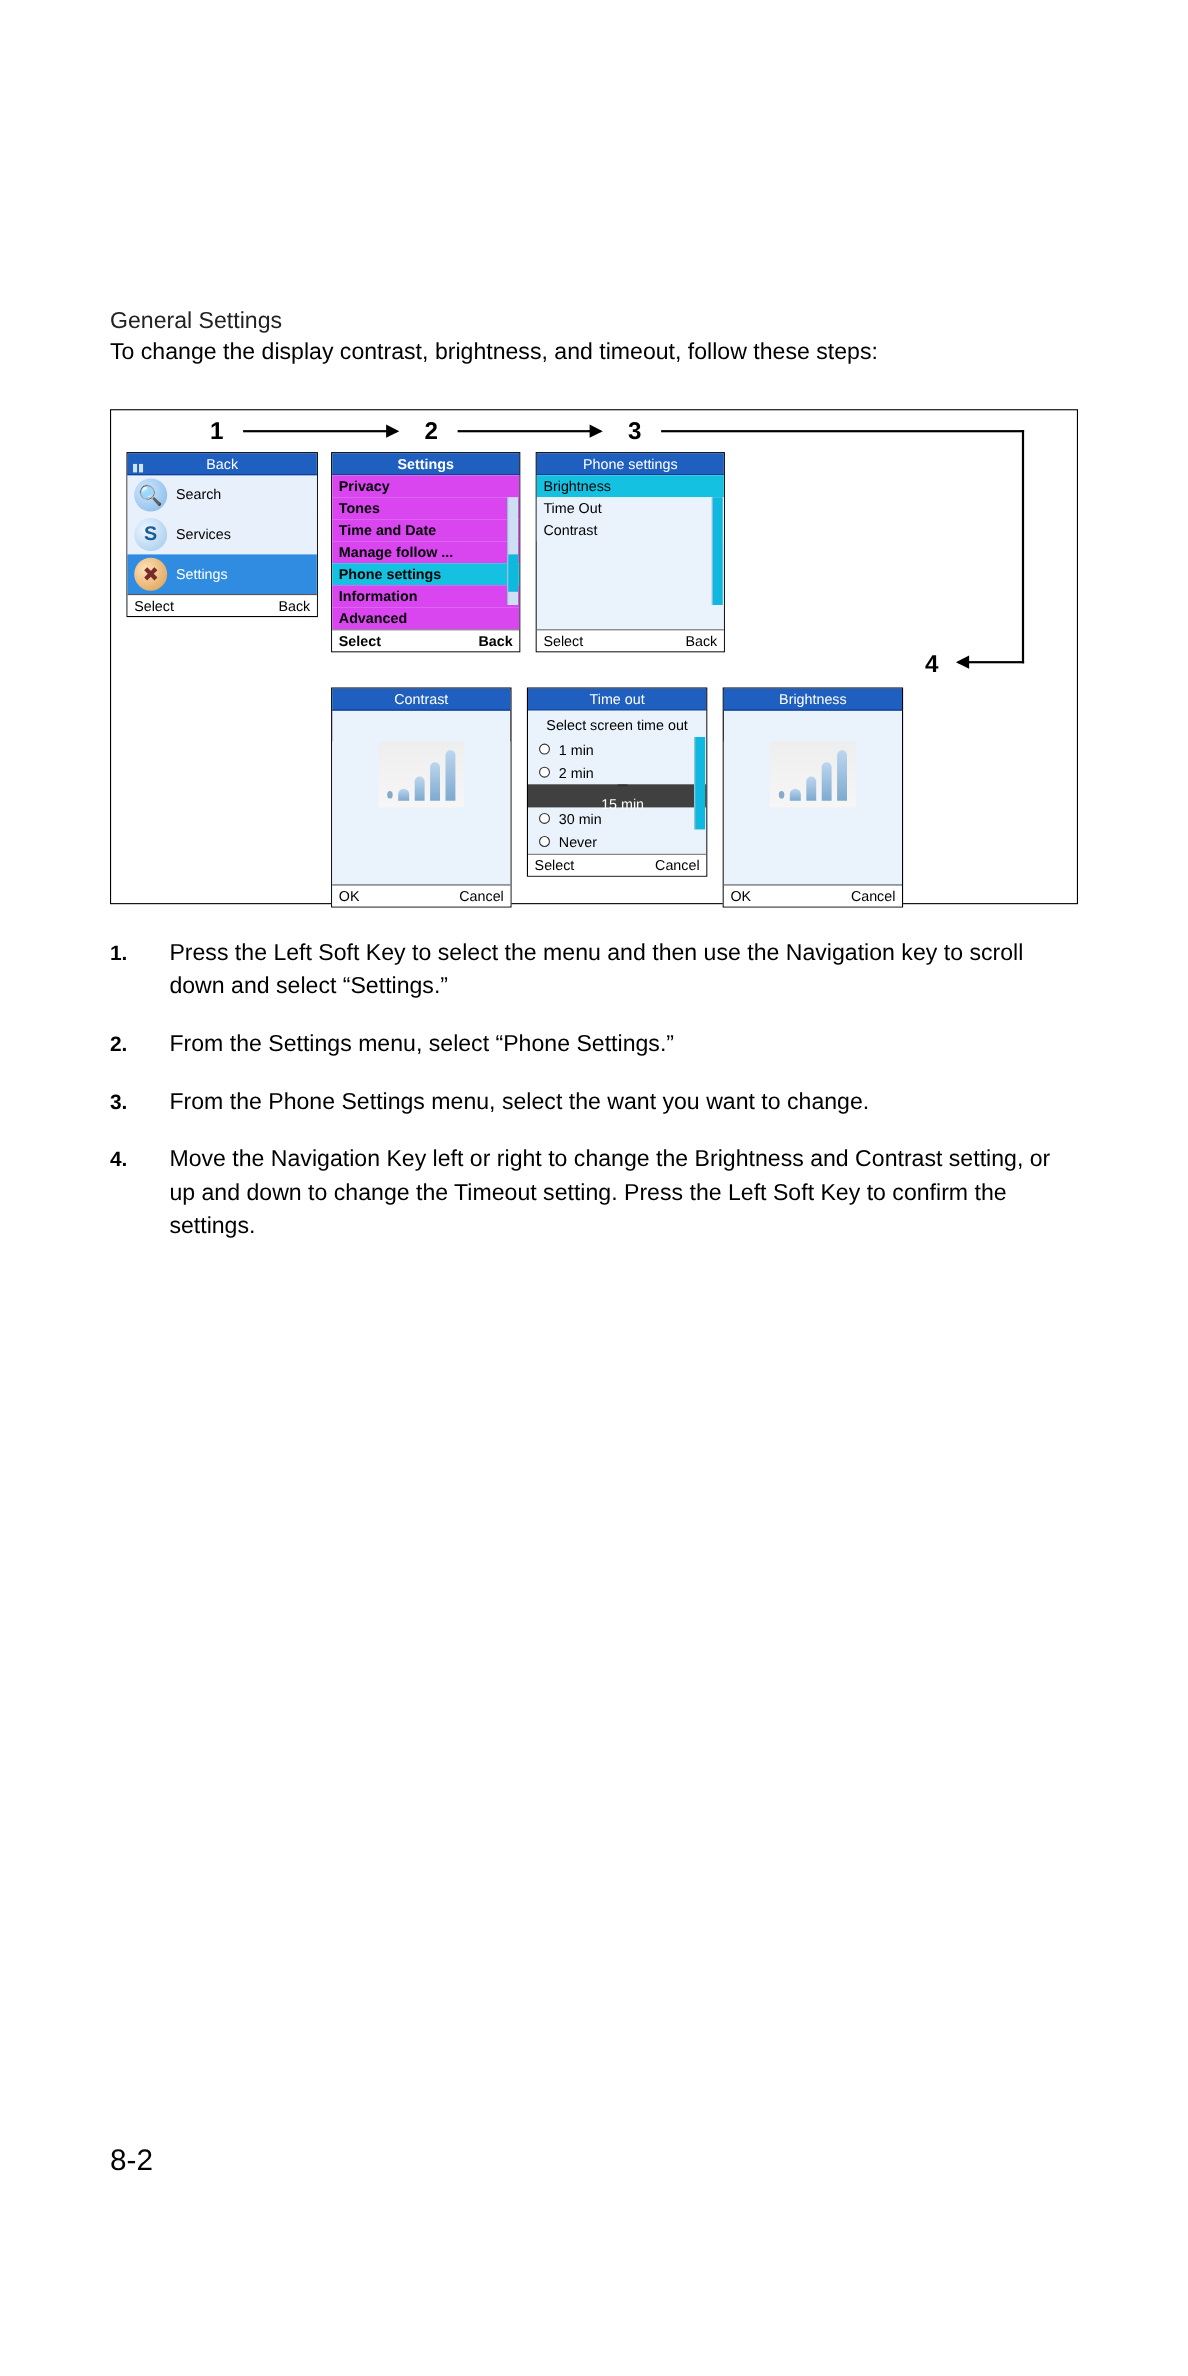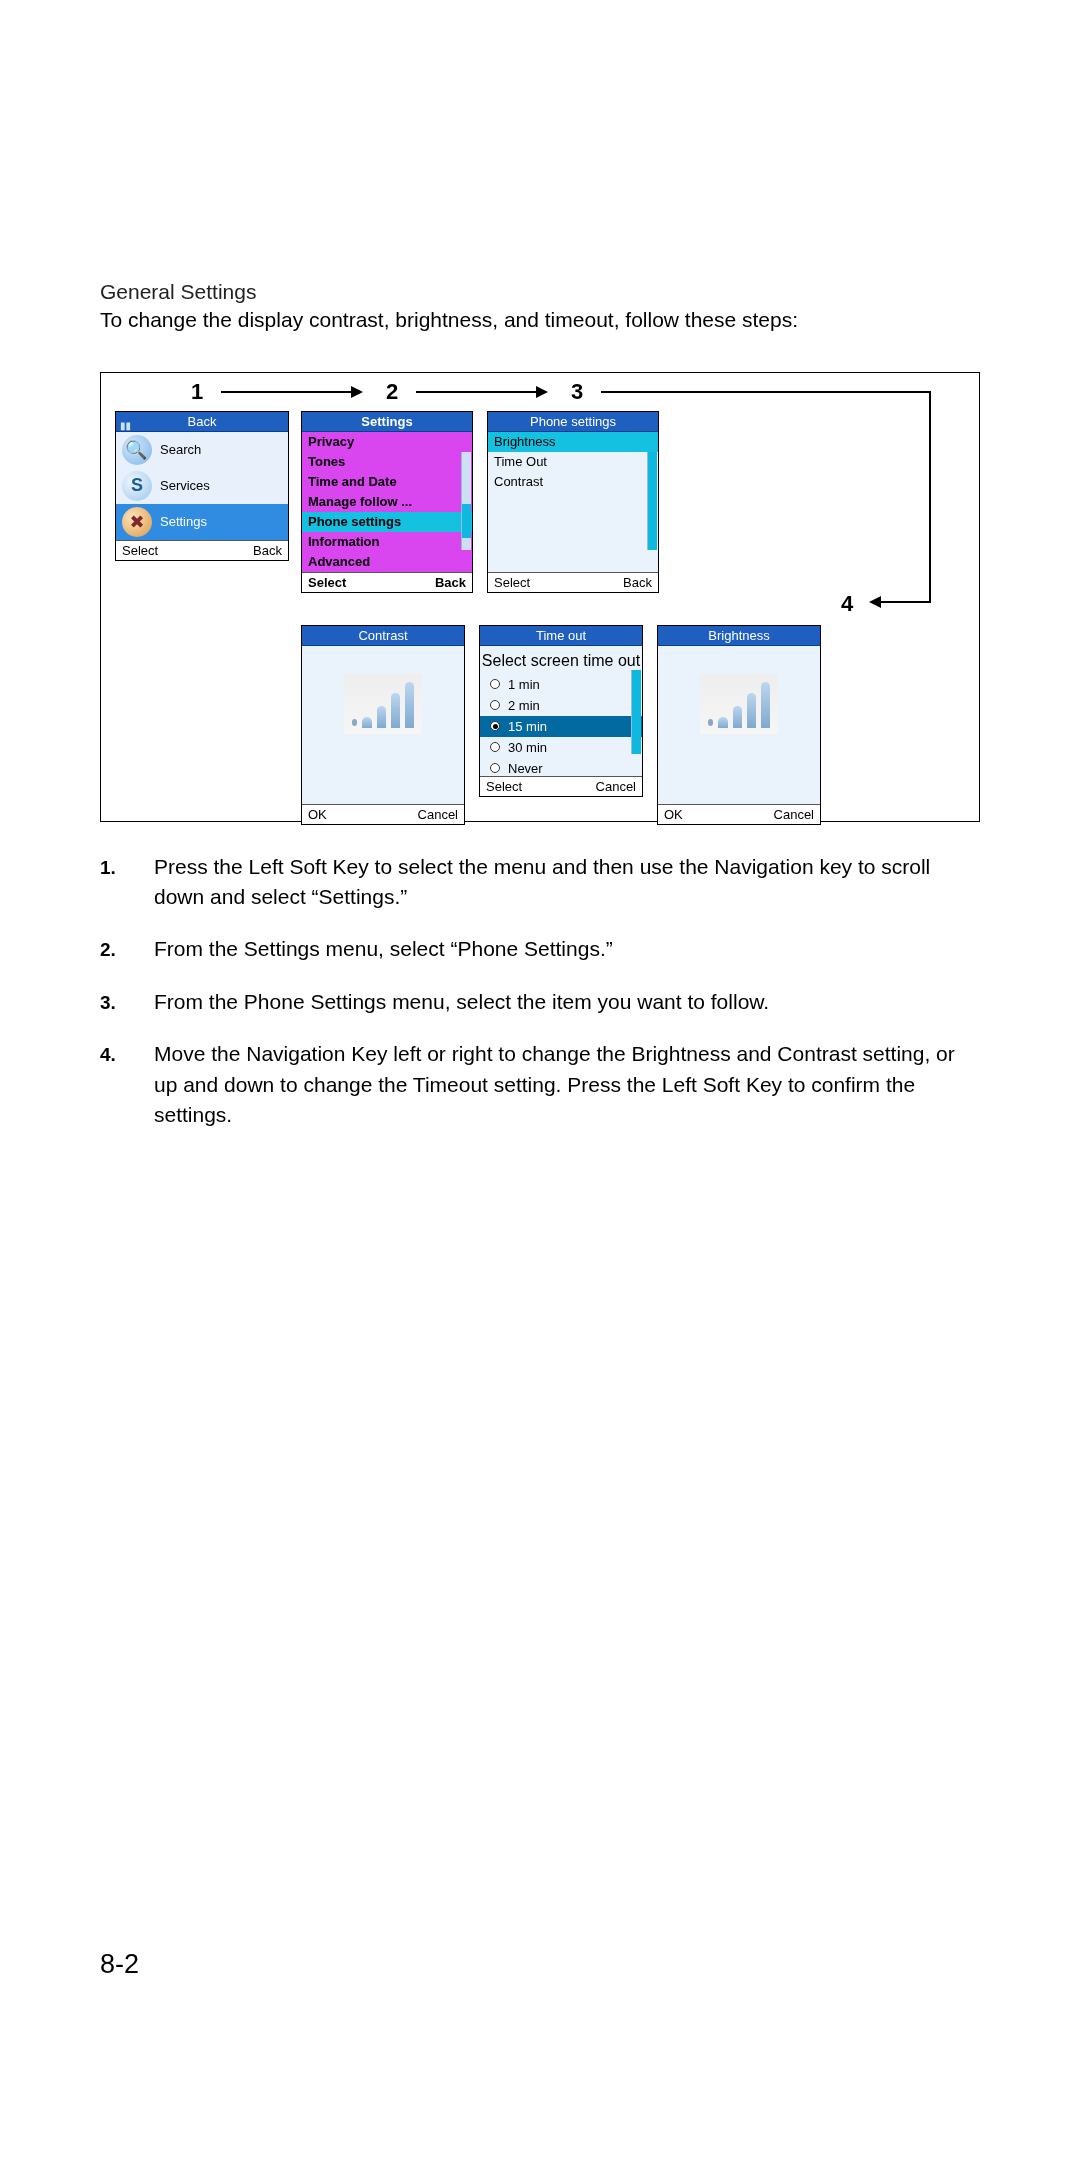--- a/index.html
+++ b/index.html
@@ -153,7 +153,7 @@
     border-radius:50%; background:#000;
   }
   .subhead {
-    font-size: 16px; text-align: center;
+    font-size: 13px; text-align: center;
     padding: 6px 0 4px;
   }
   

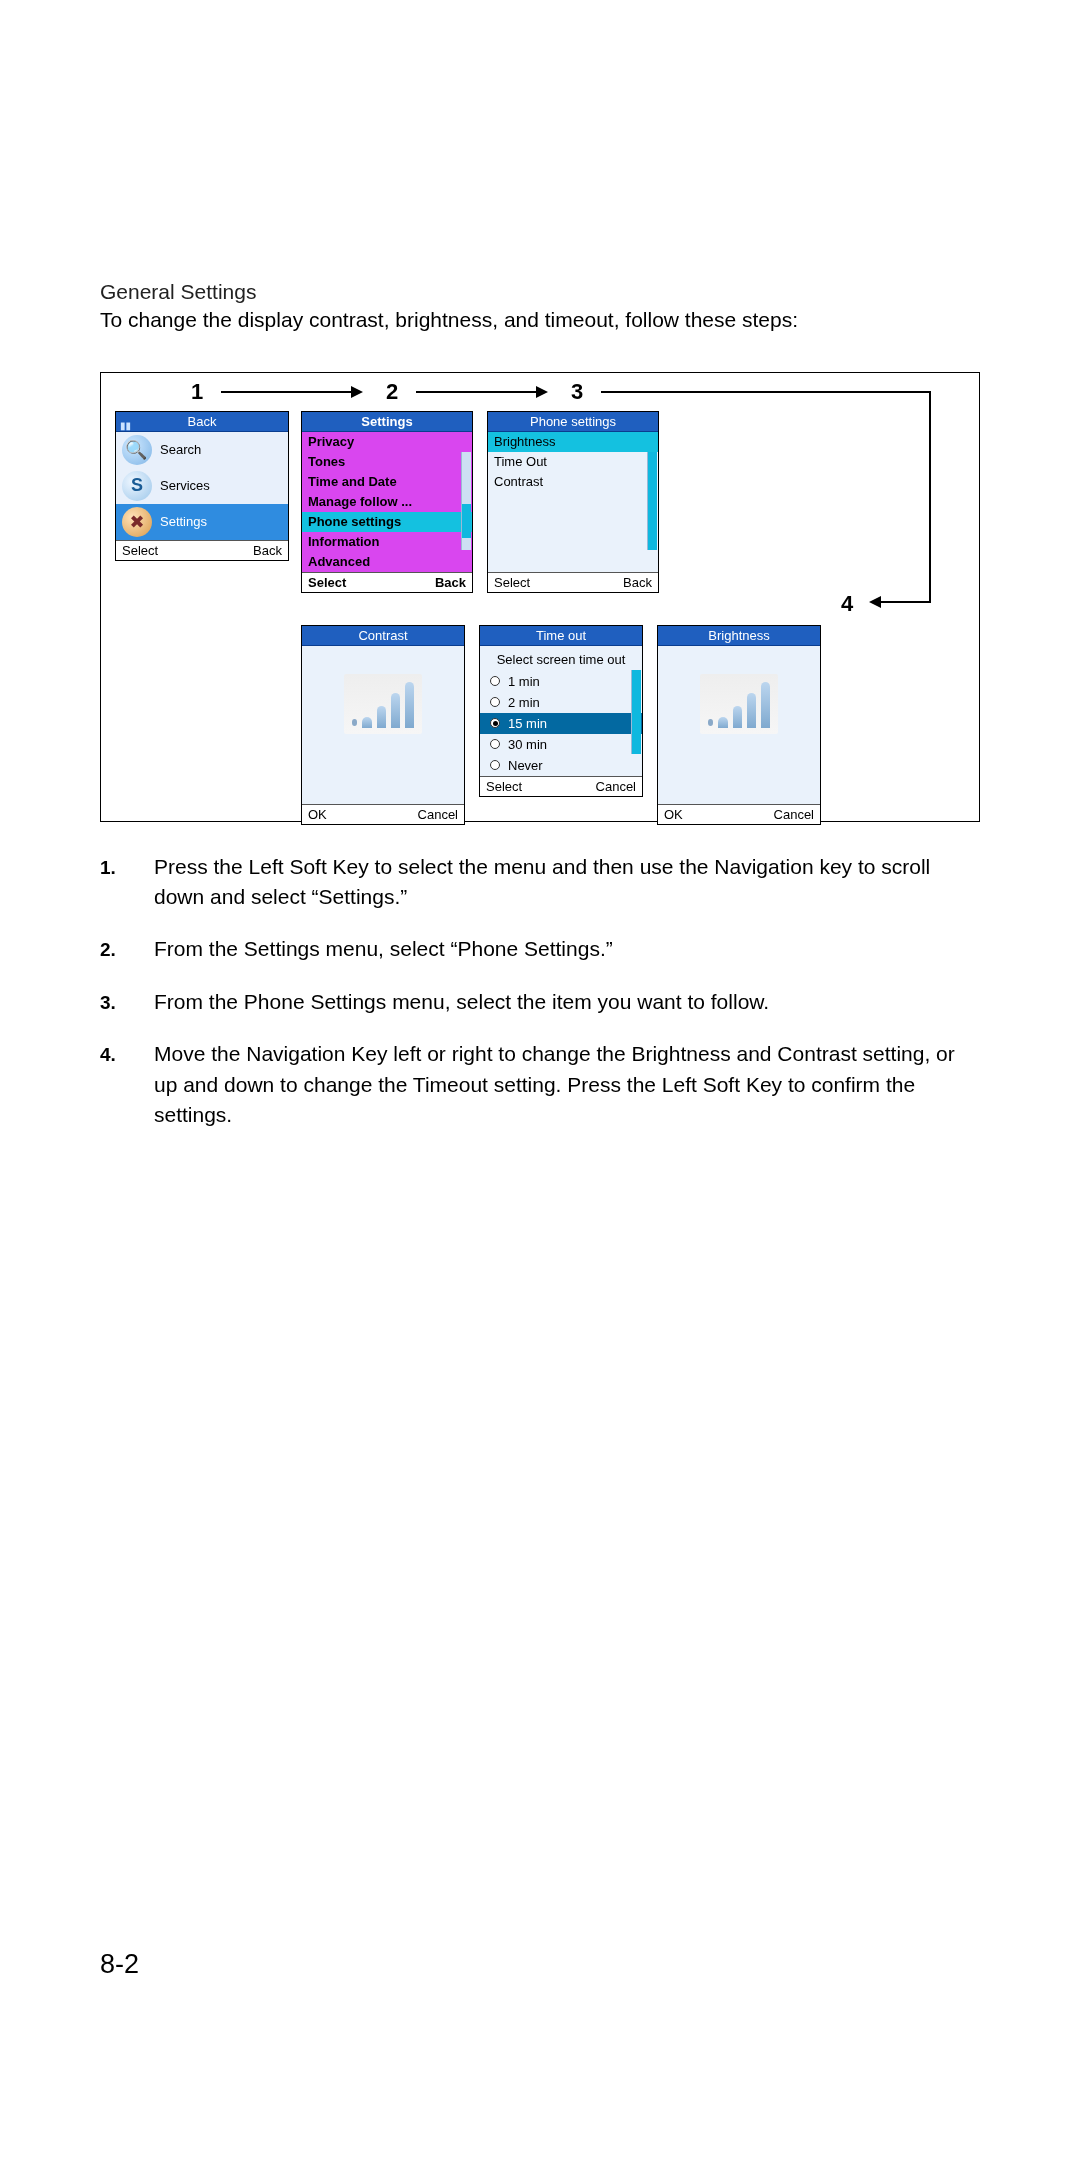--- a/index.html
+++ b/index.html
@@ -141,7 +141,7 @@
     font-size: 13px;
   }
   .radio-row.sel {
-    background: #0369a1; color: #fff;
+    background: #404040; color: #fff; flex-direction: column;
   }
   .radio {
     width: 10px; height: 10px; border-radius: 50%;

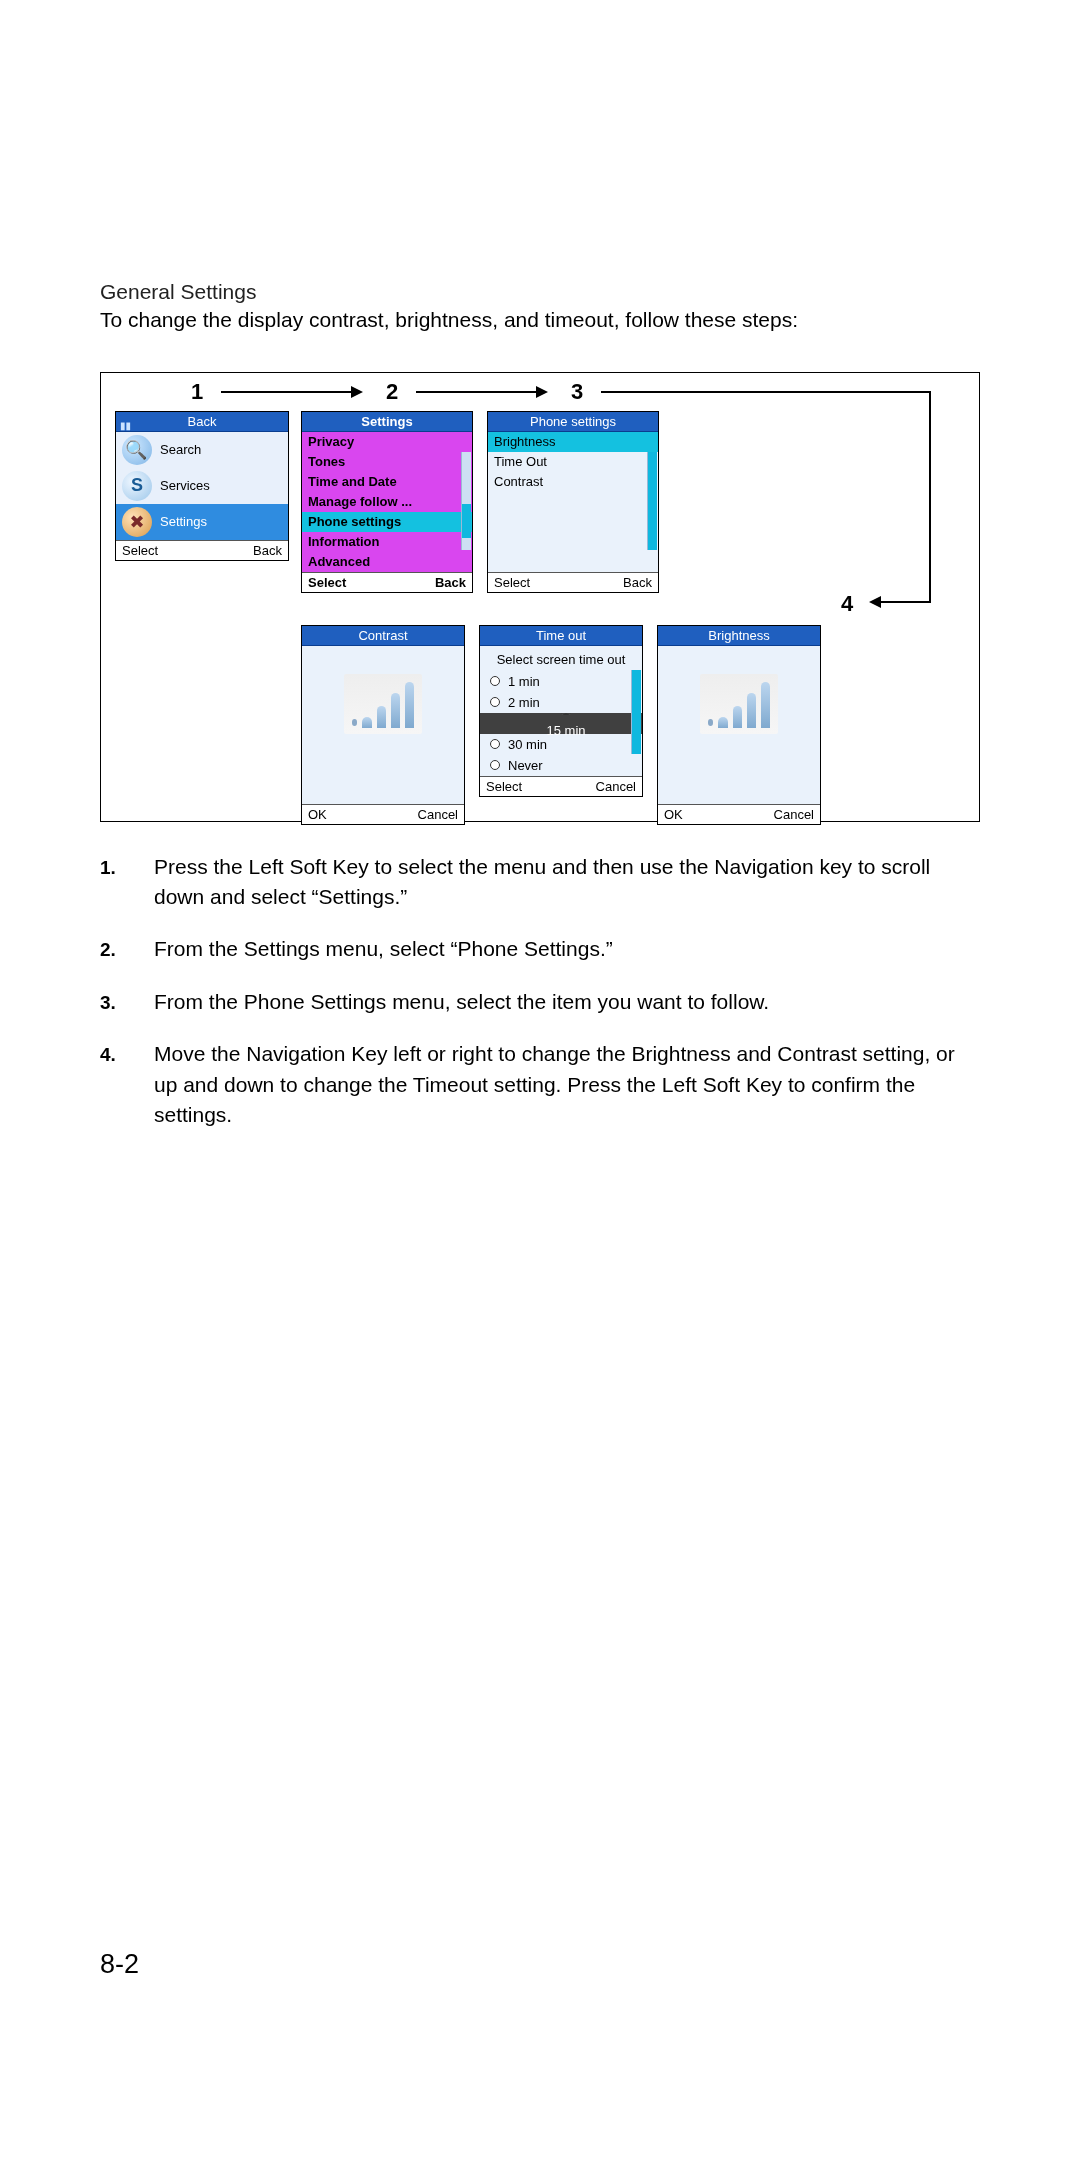--- a/index.html
+++ b/index.html
@@ -360,7 +360,7 @@
     </div>
     <div class="instr-row" data-name="instruction-3">
       <div class="instr-num" data-name="instruction-3-num">3.</div>
-      <div class="instr-text" data-name="instruction-3-text">From the Phone Settings menu, select the item you want to follow.</div>
+      <div class="instr-text" data-name="instruction-3-text">From the Phone Settings menu, select the want you want to change.</div>
     </div>
     <div class="instr-row" data-name="instruction-4">
       <div class="instr-num" data-name="instruction-4-num">4.</div>

